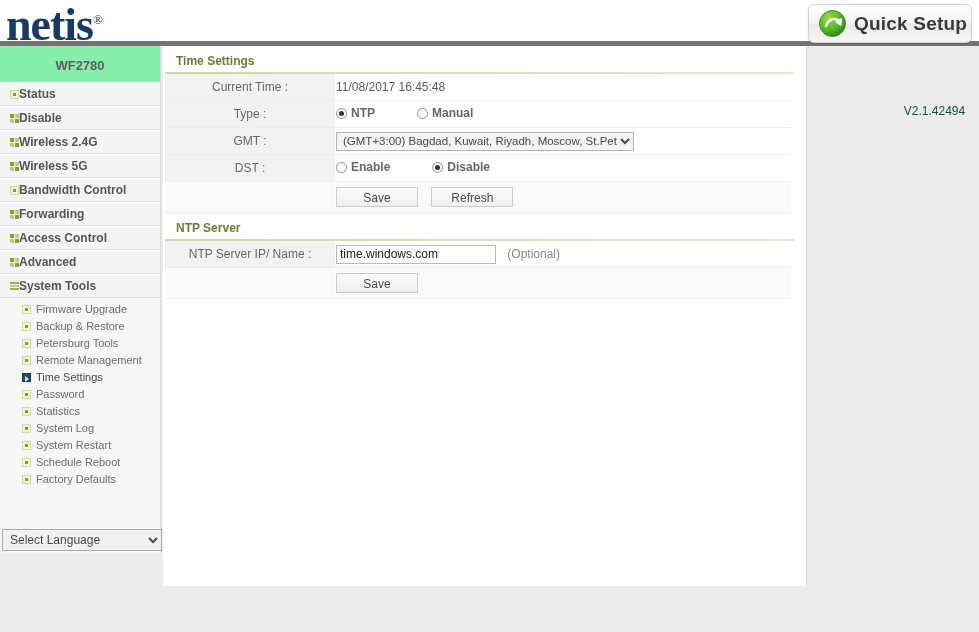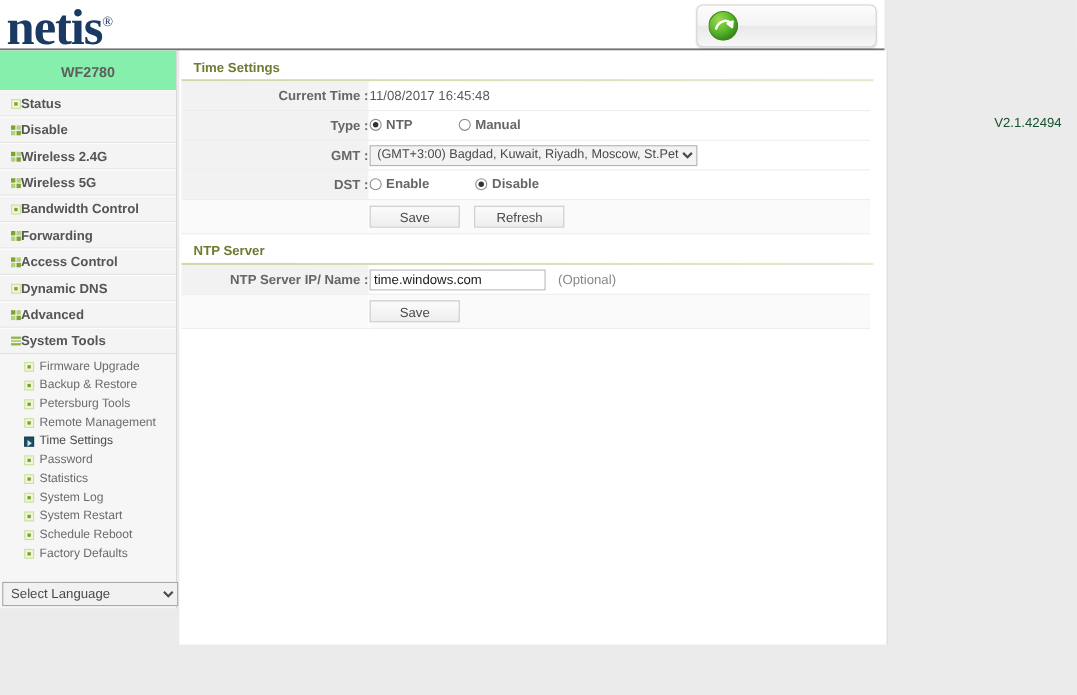--- a/index.html
+++ b/index.html
@@ -19,10 +19,10 @@
   
   #header {
     position: relative;
-    width: 804px;
+    width: 979px;
     height: 46px;
     background: #ffffff;
-    border-bottom: 2px solid #737373;
+    border-bottom: 5px solid #737373;
     box-sizing: border-box;
   }
   #logo {

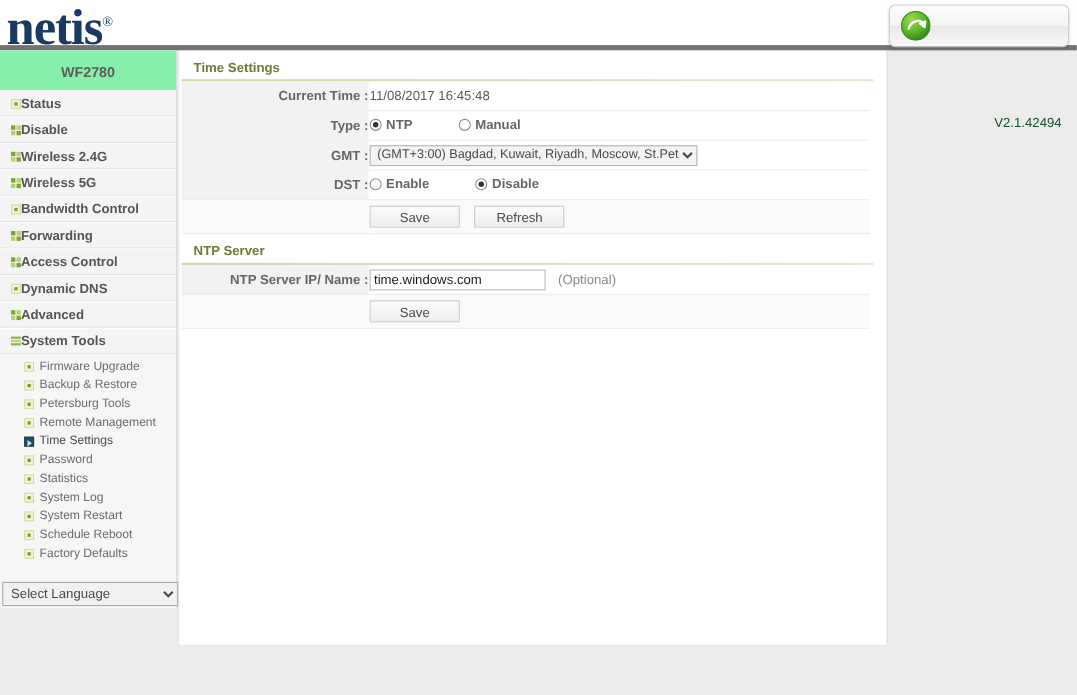--- a/index.html
+++ b/index.html
@@ -385,6 +385,7 @@
         <path d="M19.5 9 L22.4 10.6 L20.6 13.3 Z" fill="#ffffff"></path>
       </svg>
     </span>
+    <span id="qs-label">Quick Setup</span>
   </div>
 </div>
 

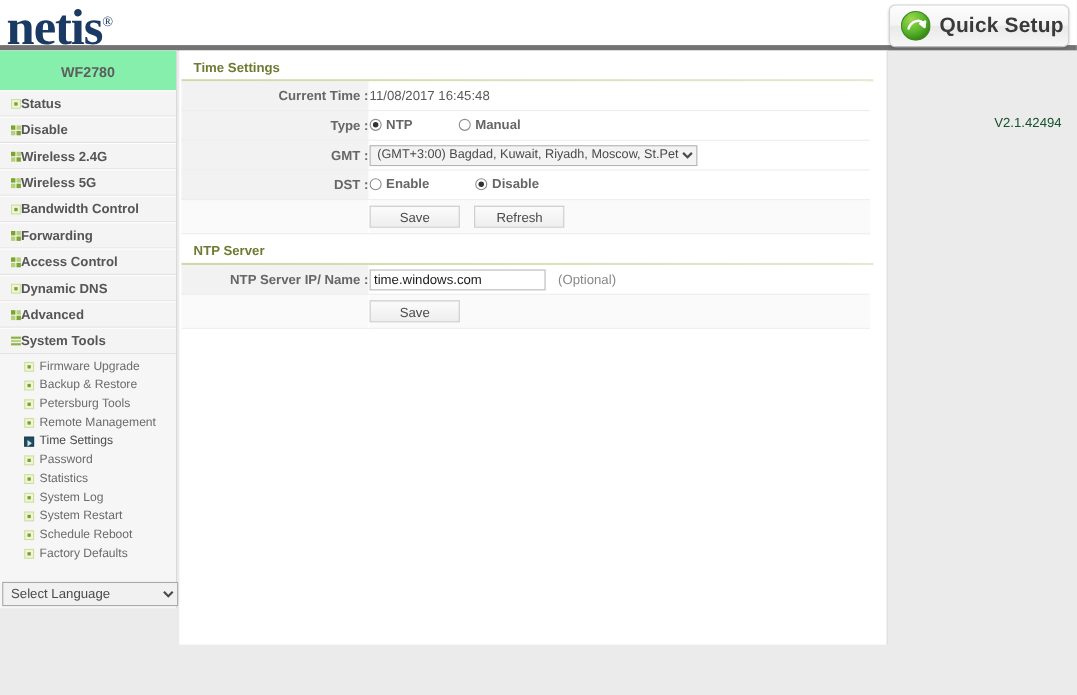--- a/index.html
+++ b/index.html
@@ -262,11 +262,10 @@
   td.lbl {
     width: 170px;
     background: #f2f2f2;
-    text-align: right;
+    text-align: center;
     padding-right: 7px;
     color: #6a6a6a;
     border-right: 1px solid #ffffff;
-    font-weight: bold;
   }
   td.val {
     background: #ffffff;

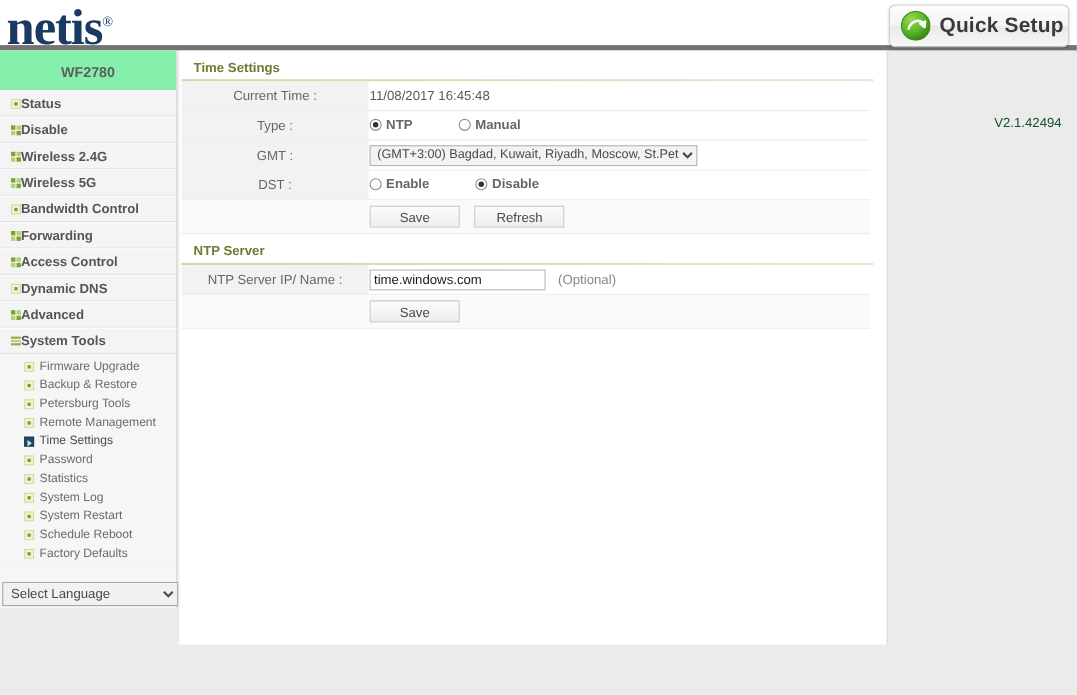--- a/index.html
+++ b/index.html
@@ -428,10 +428,6 @@
       <span class="nav-label">Access Control</span>
     </div>
 
-    <div class="nav-item">
-      <span class="ico ico-star"></span>
-      <span class="nav-label">Dynamic DNS</span>
-    </div>
 
     <div class="nav-item">
       <span class="ico ico-grid"></span>

